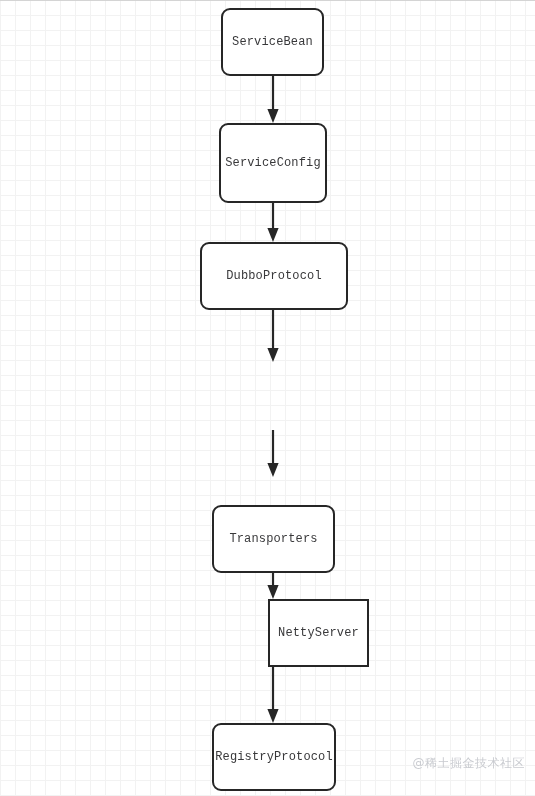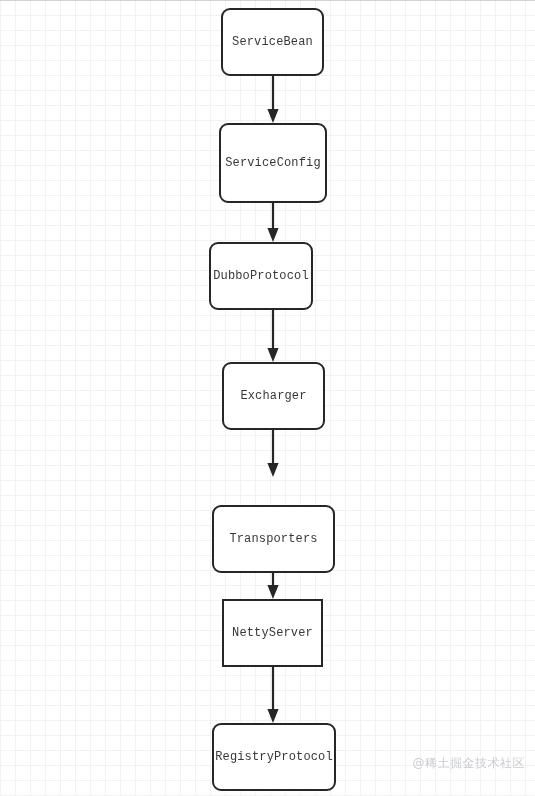--- a/index.html
+++ b/index.html
@@ -129,7 +129,7 @@
     <span class="node-label">ServiceConfig</span>
   </div>
 
-  <div class="node" style="left:209px; top:242px; width:104px; height:68px;">
+  <div class="node" style="left:200px; top:242px; width:148px; height:68px;">
     <span class="node-label">DubboProtocol</span>
   </div>
 

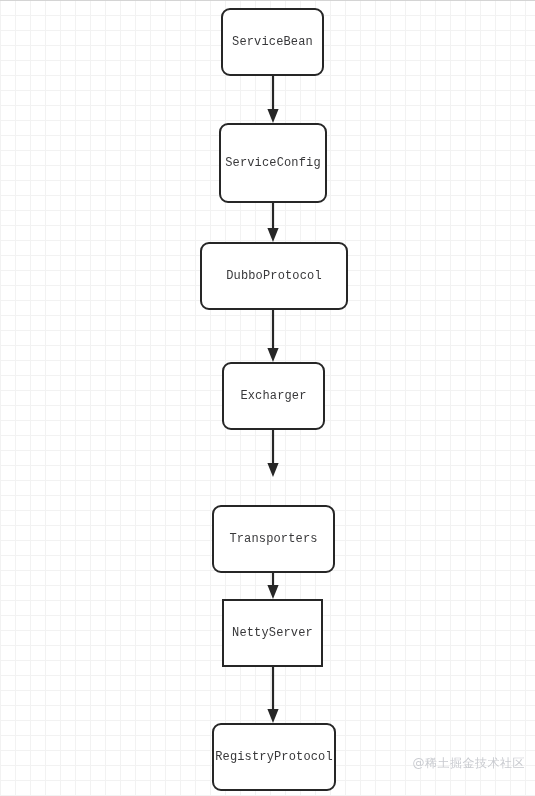--- a/index.html
+++ b/index.html
@@ -133,9 +133,6 @@
     <span class="node-label">DubboProtocol</span>
   </div>
 
-  <div class="node" style="left:222px; top:362px; width:103px; height:68px;">
-    <span class="node-label">Excharger</span>
-  </div>
 
   <div class="node" style="left:212px; top:505px; width:123px; height:68px;">
     <span class="node-label">Transporters</span>

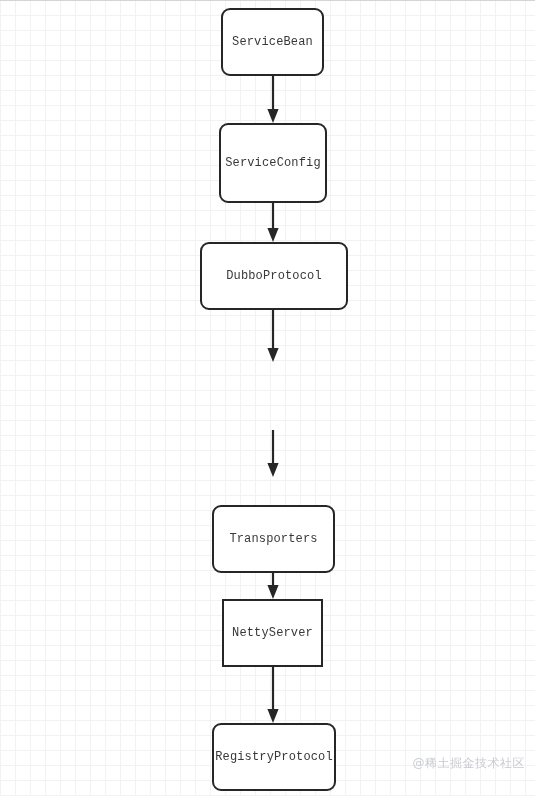--- a/index.html
+++ b/index.html
@@ -46,6 +46,7 @@
   }
   .node.sharp {
     border-radius: 0;
+    margin-left: 46px;
   }
   .node-label {
     font-family: Liberation Mono, monospace;

